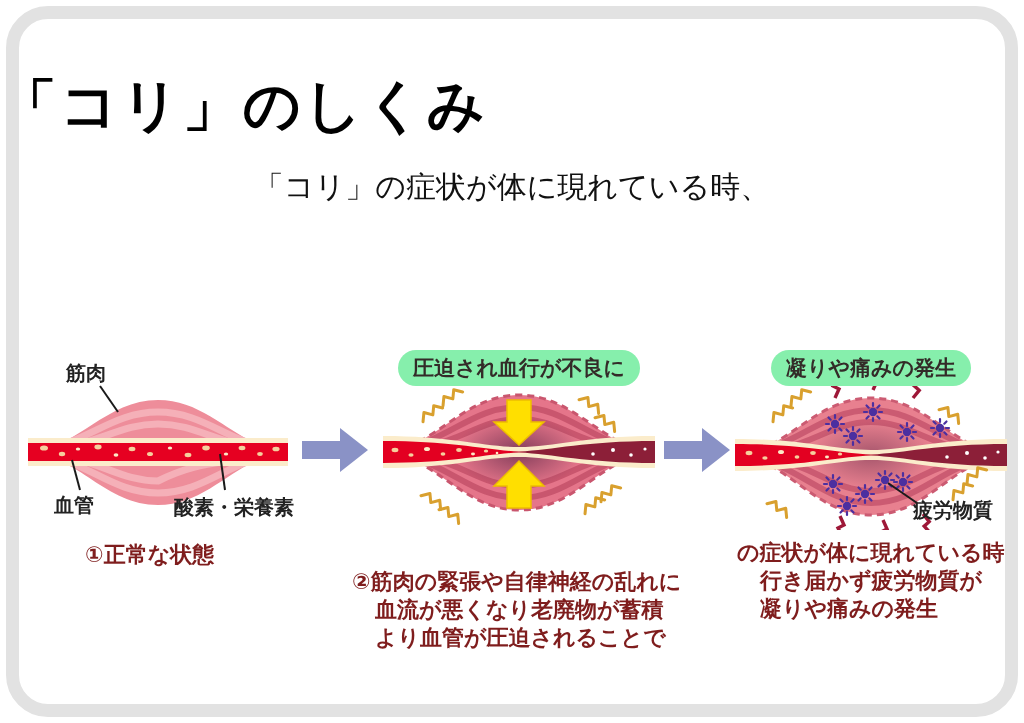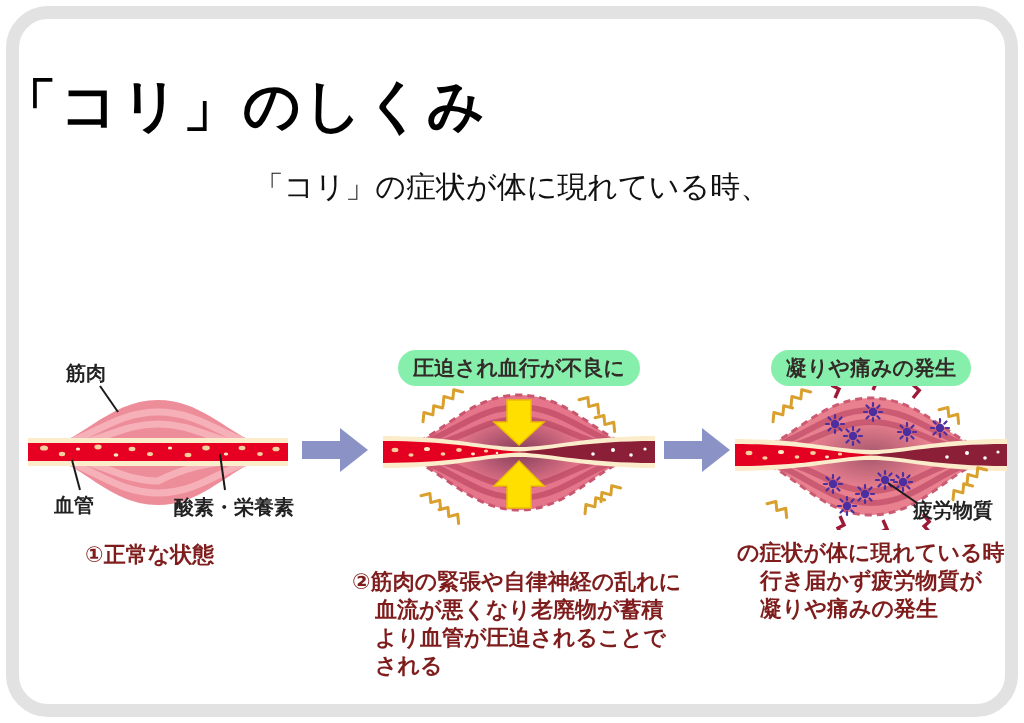--- a/index.html
+++ b/index.html
@@ -244,7 +244,6 @@
   <div class="cap-line">②筋肉の緊張や自律神経の乱れに</div>
   <div class="cap-line hang">血流が悪くなり老廃物が蓄積</div>
   <div class="cap-line hang">より血管が圧迫されることで</div>
-  <div class="cap-line hang">される</div>
 </div>
 
 <div class="caption" style="left:737px;top:539px">

